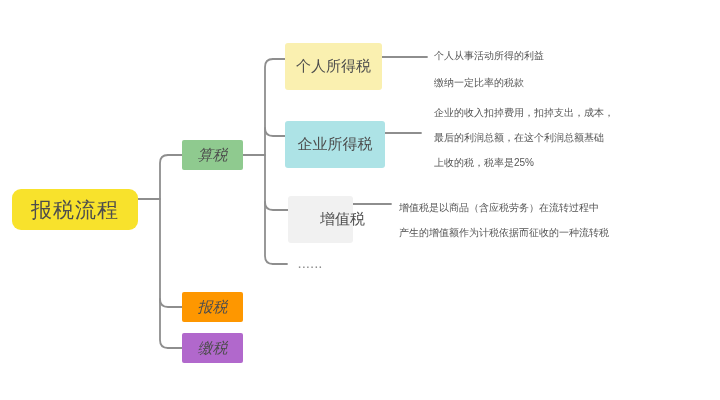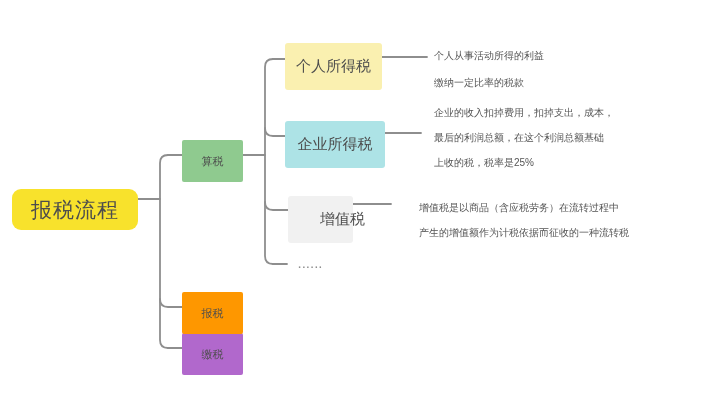--- a/index.html
+++ b/index.html
@@ -38,9 +38,10 @@
     letter-spacing: 1px;
   }
   .node-l1 {
-    width: 61px; height: 42px;
+    width: 61px; height: 30px;
     border-radius: 2px;
-    font-size: 11px;
+    font-size: 15px;
+    font-style: italic;
   }
   .node-calc   { left: 182px; top: 140px; background: #8fca8f; }
   .node-file   { left: 182px; top: 292px; background: #fe9700; }

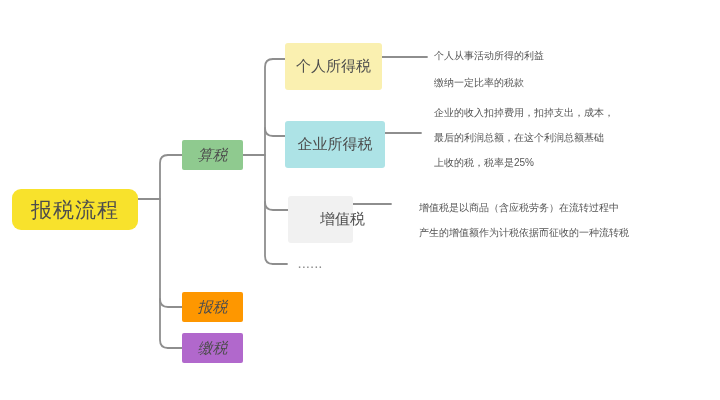--- a/index.html
+++ b/index.html
@@ -70,7 +70,7 @@
   }
   .note-personal  { left: 434px; top: 42px;  line-height: 27px; }
   .note-corporate { left: 434px; top: 100px; line-height: 25px; }
-  .note-vat       { left: 399px; top: 195px; line-height: 25px; margin-left: 20px; }
+  .note-vat       { left: 399px; top: 195px; line-height: 25px; }
 </style>
 </head>
 <body>

